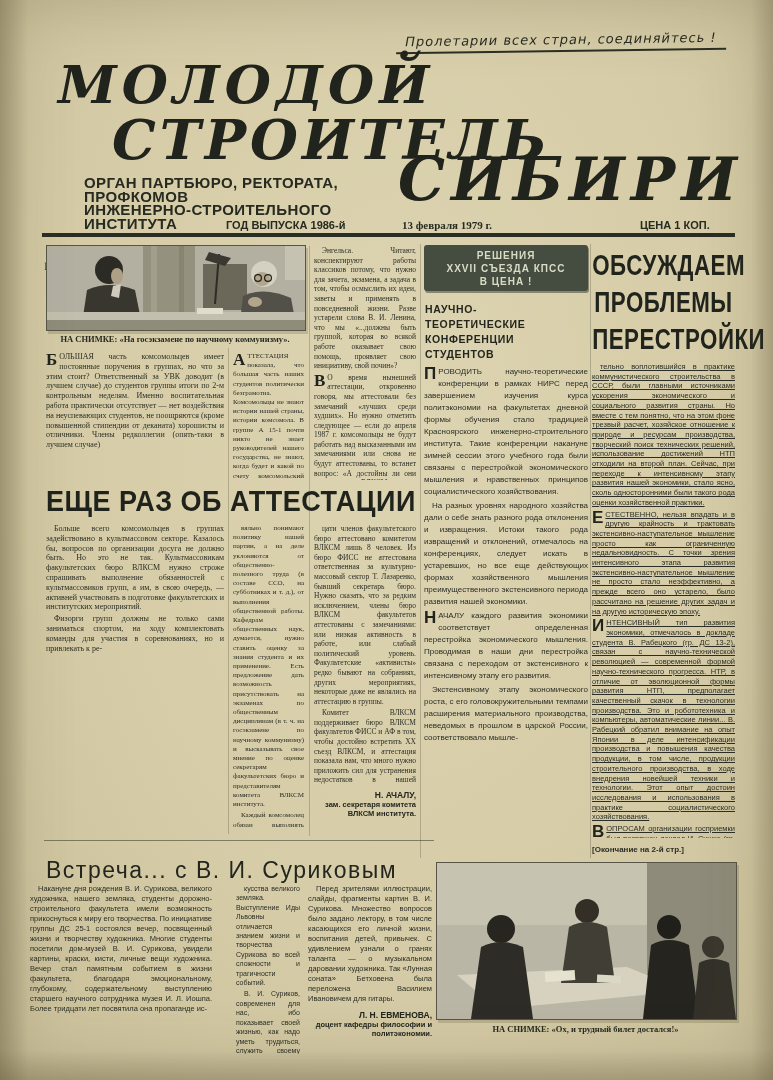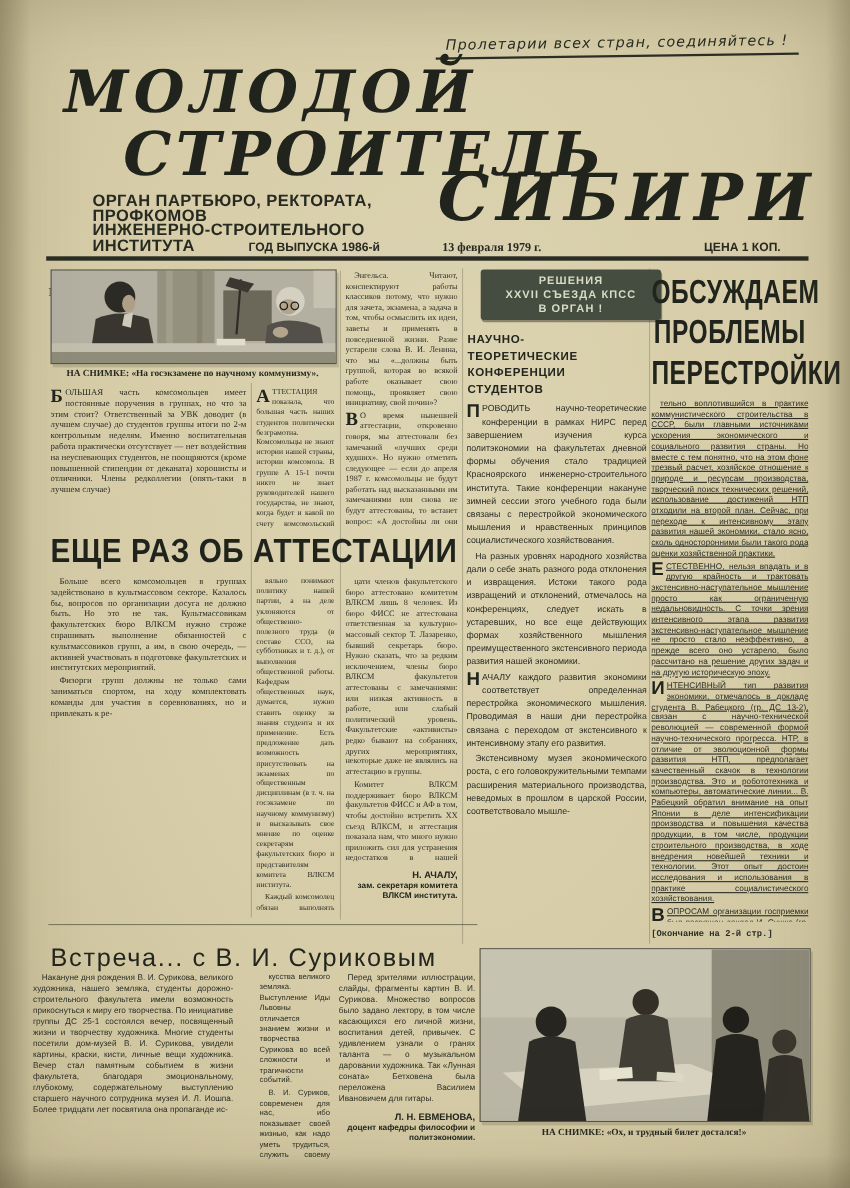--- a/index.html
+++ b/index.html
@@ -58,7 +58,7 @@
   .badge{top:245px;left:424px;width:164px;height:46px;background:#454d41;color:#d9dcc5;
     border-radius:3px;box-shadow:1px 2px 0 rgba(40,40,28,.45);
     display:flex;flex-direction:column;justify-content:center;text-align:center;
-    font-family:"Liberation Sans",sans-serif;font-weight:bold;font-size:10px;line-height:13px;letter-spacing:1px;margin-left:13px;}
+    font-family:"Liberation Sans",sans-serif;font-weight:bold;font-size:10px;line-height:13px;letter-spacing:1px;}
   .kicker{top:302px;left:425px;width:164px;font-family:"Liberation Sans",sans-serif;
     font-weight:bold;font-size:10.5px;line-height:15px;letter-spacing:.6px;color:#23261e;}
   

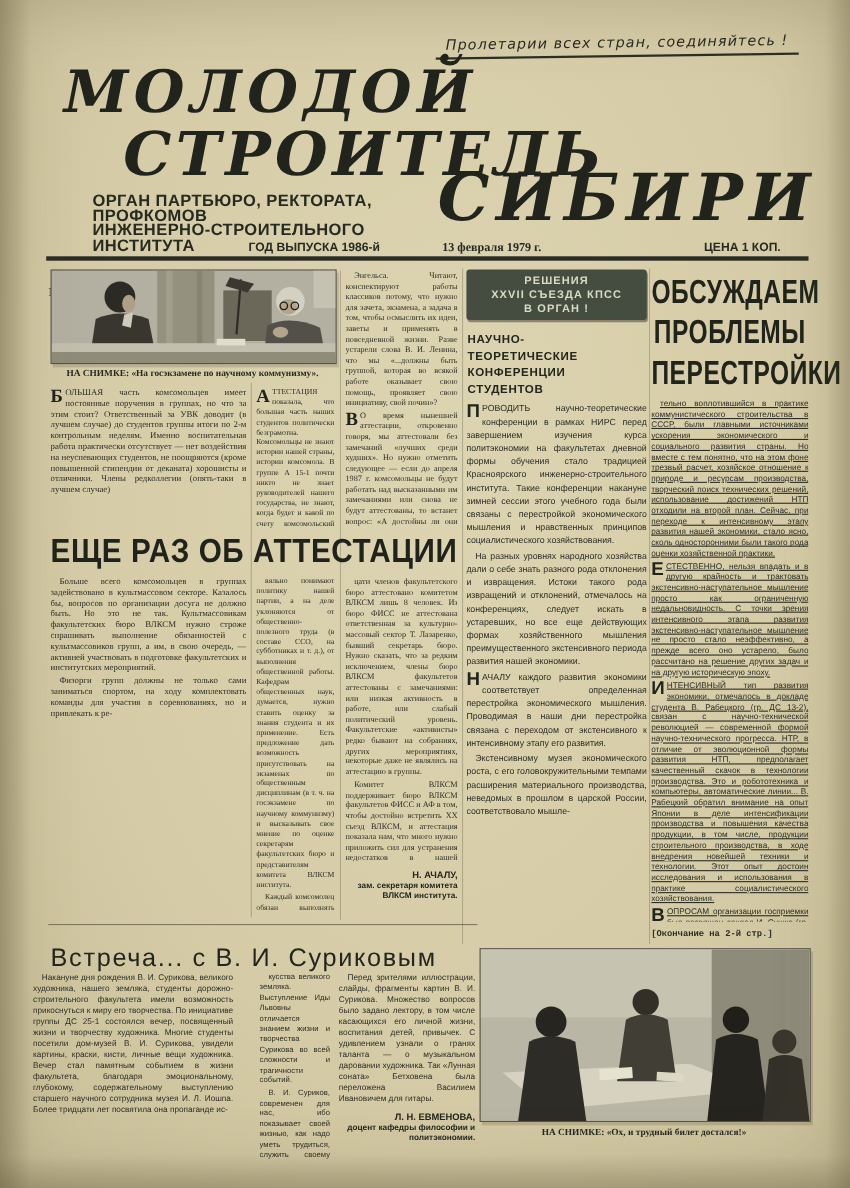--- a/index.html
+++ b/index.html
@@ -169,7 +169,7 @@
   <div class="abs badge">
       <div>РЕШЕНИЯ</div>
       <div>XXVII СЪЕЗДА КПСС</div>
-      <div>В ОРГАН !</div>
+      <div>В ЦЕНА !</div>
     </div>
   <div class="abs kicker">
       <div>НАУЧНО-</div>

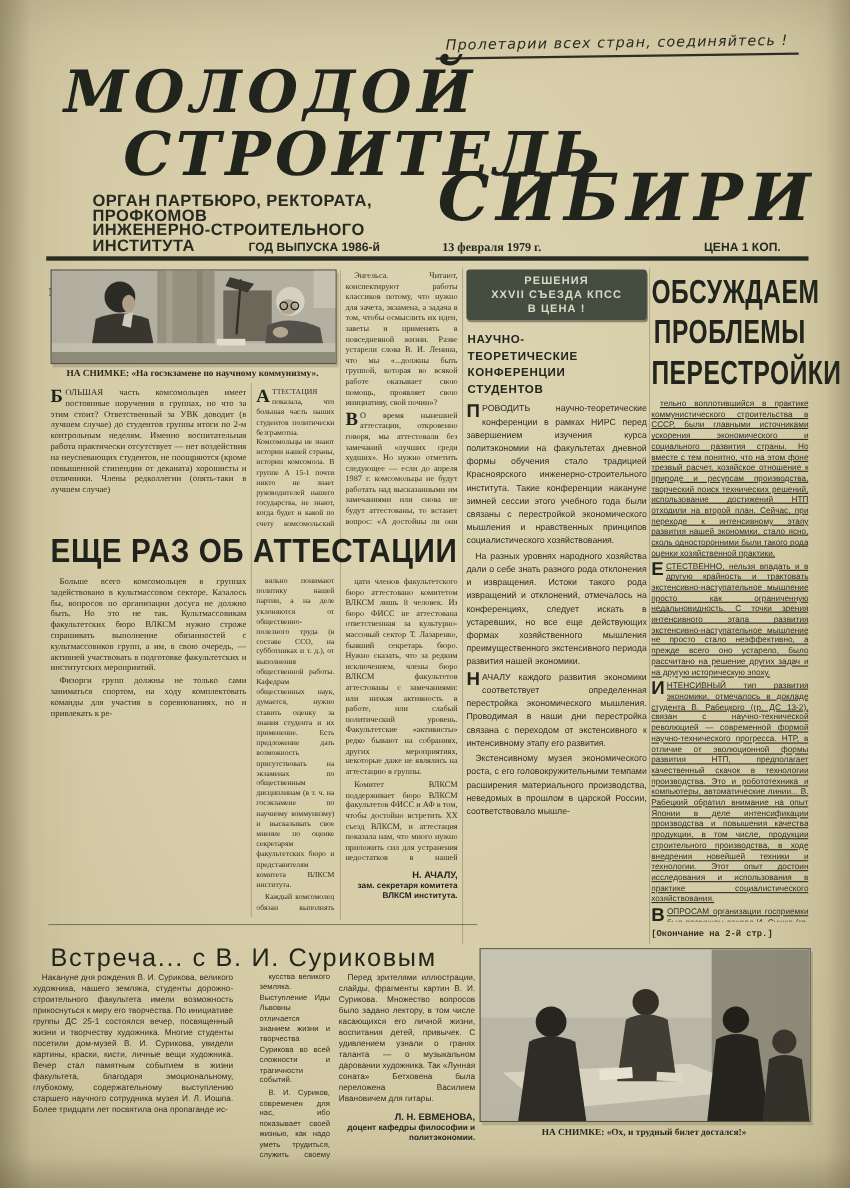--- a/index.html
+++ b/index.html
@@ -181,7 +181,7 @@
       <p class="dc-para"><span class="dc">П</span>РОВОДИТЬ научно-теоретические конференции в рамках НИРС перед завершением изучения курса политэкономии на факультетах дневной формы обучения стало традицией Красноярского инженерно-строительного института. Такие конференции накануне зимней сессии этого учебного года были связаны с перестройкой экономического мышления и нравственных принципов социалистического хозяйствования.</p>
       <p>На разных уровнях народного хозяйства дали о себе знать разного рода отклонения и извращения. Истоки такого рода извращений и отклонений, отмечалось на конференциях, следует искать в устаревших, но все еще действующих формах хозяйственного мышления преимущественного экстенсивного периода развития нашей экономики.</p>
       <p class="dc-para"><span class="dc">Н</span>АЧАЛУ каждого развития экономики соответствует определенная перестройка экономического мышления. Проводимая в наши дни перестройка связана с переходом от экстенсивного к интенсивному этапу его развития.</p>
-      <p>Экстенсивному музея экономического роста, с его головокружительными темпами расширения материального производства, неведомых в прошлом в царской России, соответствовало мышле-</p>
+      <p>Экстенсивному этапу экономического роста, с его головокружительными темпами расширения материального производства, неведомых в прошлом в царской России, соответствовало мышле-</p>
     </div>
 
   <div class="abs h-persp">

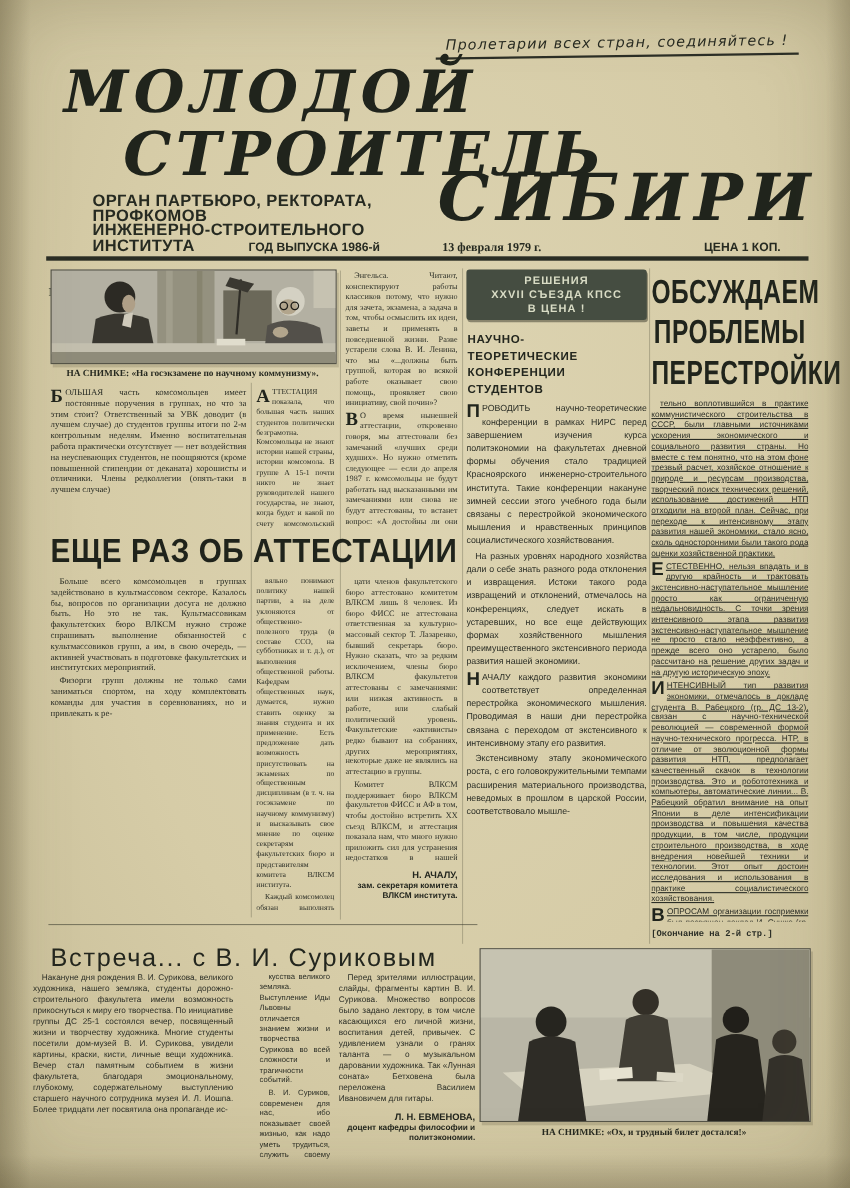--- a/index.html
+++ b/index.html
@@ -65,7 +65,7 @@
   .sig{text-align:right;font-weight:bold;color:#23261e;}
   .sig .sig-name{font-size:8.5px;font-family:"Liberation Sans",sans-serif;}
   .sig .sig-role{font-size:7.5px;font-family:"Liberation Sans",sans-serif;line-height:9px;}
-  .cont-note{font-weight:bold;font-family:Liberation Mono, monospace;font-size:8px;margin-top:3px;}
+  .cont-note{font-weight:bold;font-family:Liberation Sans, sans-serif;font-size:8px;margin-top:3px;}
 </style>
 </head>
 <body>

